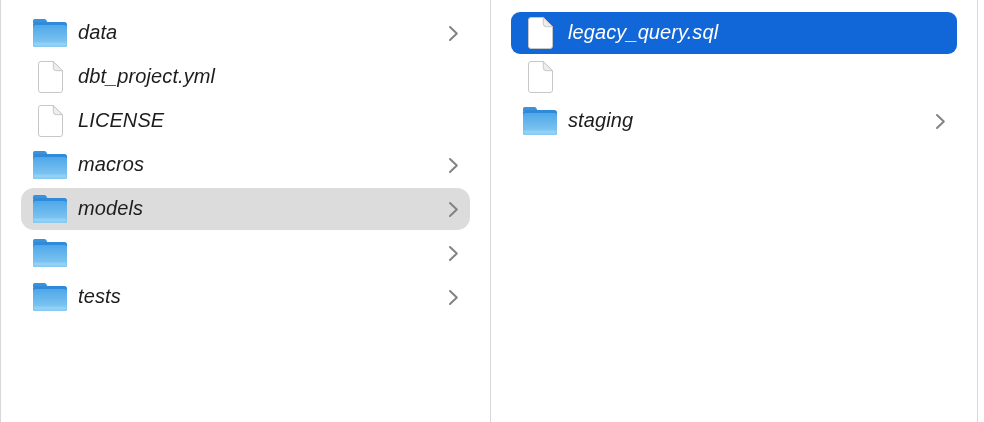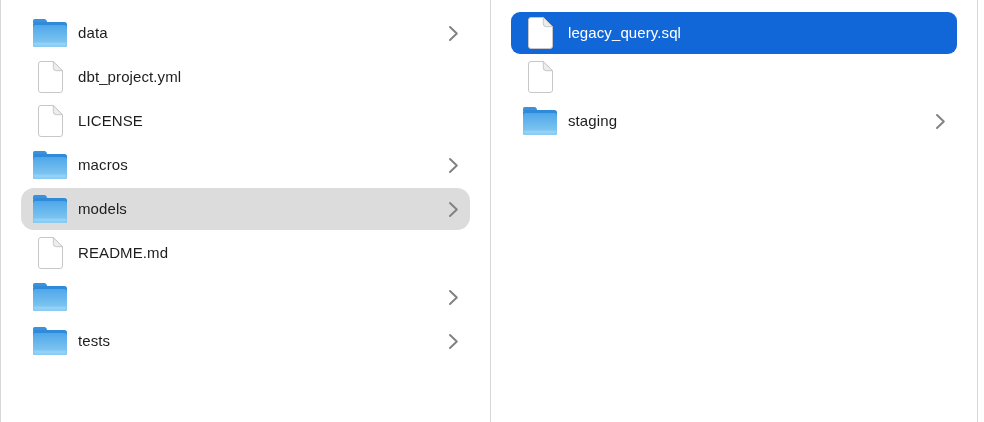--- a/index.html
+++ b/index.html
@@ -43,11 +43,12 @@
   }
   .label {
     margin-left: 11px;
-    font-size: 15px;
+    font-size: 20px;
     letter-spacing: 0.1px;
     white-space: nowrap;
     line-height: 1;
     padding-bottom: 2px;
+    font-style: italic;
   }
   .sel-active .label { color: var(--text-selected, #ffffff); }
   .chevron {

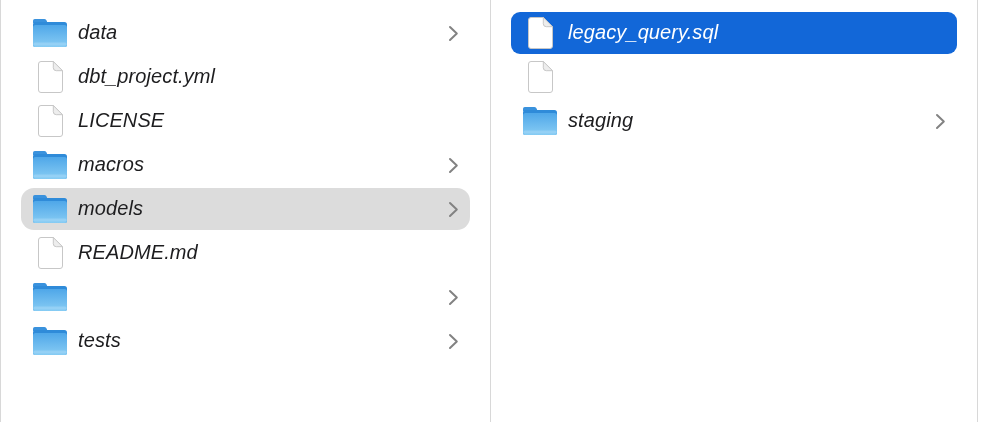--- a/index.html
+++ b/index.html
@@ -162,17 +162,6 @@
       <div class="row">
         <div class="row-inner">
           <span class="icon">
-            <svg width="26" height="32" viewBox="0 0 26 32" xmlns="http://www.w3.org/2000/svg">
-              <path d="M4 0.5 H16.3 L25.5 9.7 V29 a2.5 2.5 0 0 1 -2.5 2.5 H4 A2.5 2.5 0 0 1 1.5 29 V3 A2.5 2.5 0 0 1 4 0.5 Z" fill="#ffffff" stroke="#c7c7c7" stroke-width="1"></path>
-              <path d="M16.3 0.5 L25.5 9.7 H19.3 a3 3 0 0 1 -3 -3 Z" fill="#ededed" stroke="#c7c7c7" stroke-width="1" stroke-linejoin="round"></path>
-            </svg>
-          </span>
-          <span class="label">README.md</span>
-        </div>
-      </div>
-      <div class="row">
-        <div class="row-inner">
-          <span class="icon">
             <svg width="34" height="28" viewBox="0 0 34 28" xmlns="http://www.w3.org/2000/svg">
               <defs>
                 <linearGradient id="fg" x1="0" y1="0" x2="0" y2="1">

